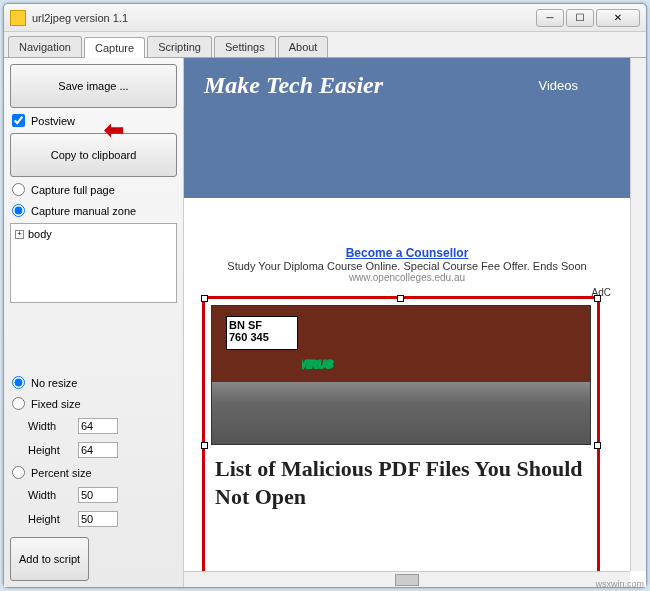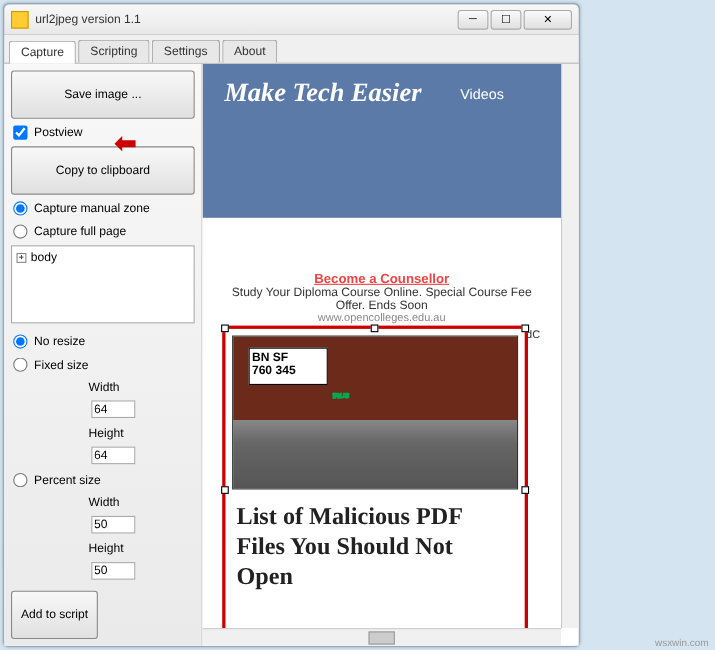--- a/index.html
+++ b/index.html
@@ -5,7 +5,7 @@
     * { box-sizing: border-box; margin: 0; padding: 0; font-family: 'Segoe UI', Tahoma, sans-serif; font-size: 11px; }
     body { background: #d4e4f0; width: 650px; height: 591px; overflow: hidden; }
     
-    .window { width: 524px; height: 585px; margin: 3px; background: #f0f0f0; border: 1px solid #8b9fb8; border-radius: 5px; box-shadow: 0 0 3px rgba(0,0,0,0.3); display: flex; flex-direction: column; }
+    .window { width: 644px; height: 585px; margin: 3px; background: #f0f0f0; border: 1px solid #8b9fb8; border-radius: 5px; box-shadow: 0 0 3px rgba(0,0,0,0.3); display: flex; flex-direction: column; }
     
     .titlebar { height: 28px; background: linear-gradient(#f8f8f8, #e8e8e8); border-radius: 5px 5px 0 0; display: flex; align-items: center; padding: 0 6px; border-bottom: 1px solid #ccc; }
     .app-icon { width: 16px; height: 16px; background: #ffcc33; border: 1px solid #cc9900; margin-right: 6px; }

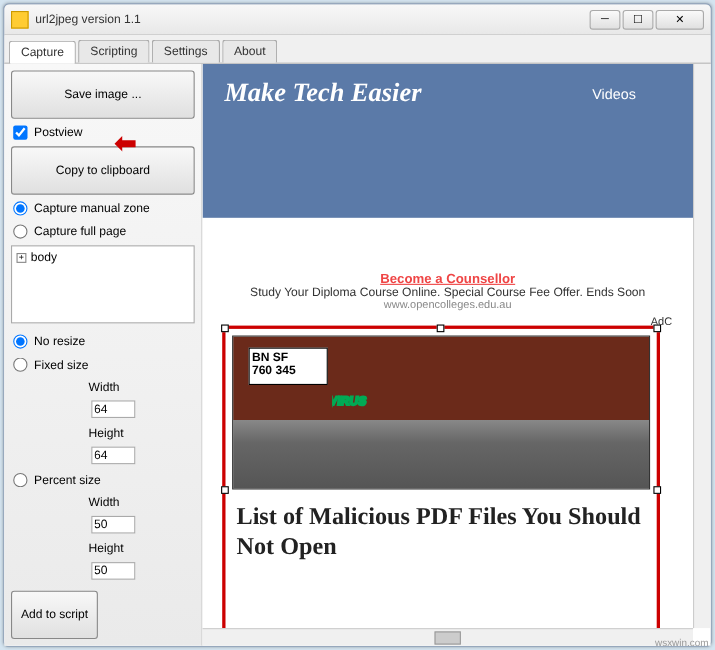--- a/index.html
+++ b/index.html
@@ -88,6 +88,7 @@
   </div>
 
   <div class="tabs">
+    <div class="tab">Navigation</div>
     <div class="tab active">Capture</div>
     <div class="tab">Scripting</div>
     <div class="tab">Settings</div>

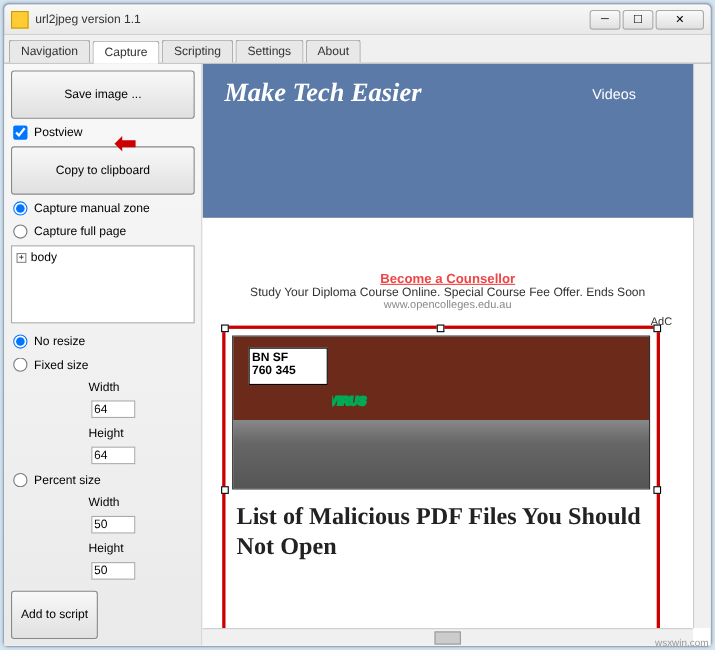--- a/index.html
+++ b/index.html
@@ -109,12 +109,12 @@
       <button class="btn">Copy to clipboard</button>
 
       <div class="radio-row">
+        <input type="radio" name="capmode" style="">
+        <label>Capture full page</label>
+      </div>
+      <div class="radio-row">
         <input type="radio" name="capmode" checked="" style="">
         <label>Capture manual zone</label>
-      </div>
-      <div class="radio-row">
-        <input type="radio" name="capmode" style="">
-        <label>Capture full page</label>
       </div>
 
       <div class="tree-box">

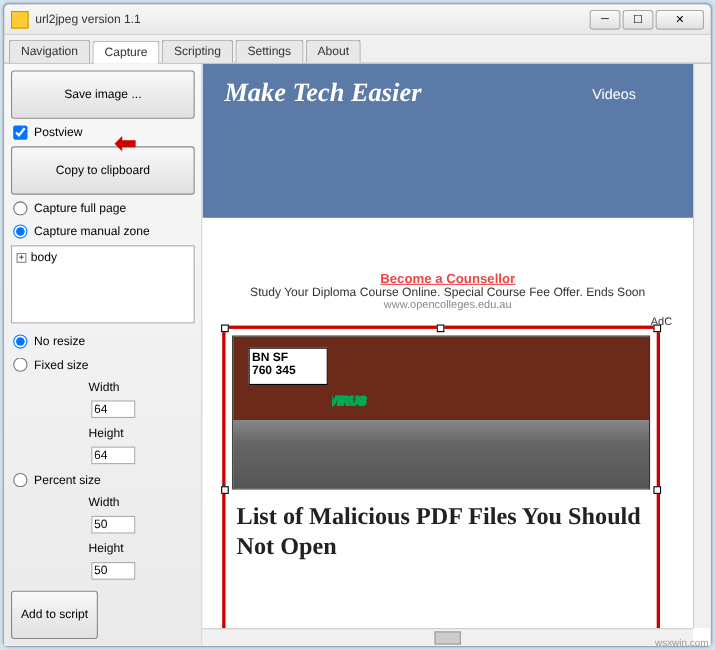--- a/index.html
+++ b/index.html
@@ -52,7 +52,7 @@
     .hero-link { position: absolute; right: 52px; top: 20px; color: #fff; font-size: 13px; }
     
     .ad-box { margin: 48px 26px 4px 26px; text-align: center; }
-    .ad-title { color: #ef4444; text-decoration: underline; font-weight: bold; font-size: 12px; }
+    .ad-title { color: #1d4ed8; text-decoration: underline; font-weight: bold; font-size: 12px; }
     .ad-sub { color: #333; font-size: 11px; }
     .ad-url { color: #888; font-size: 10px; }
     .ad-tag { text-align: right; padding-right: 19px; color: #333; font-size: 10px; }

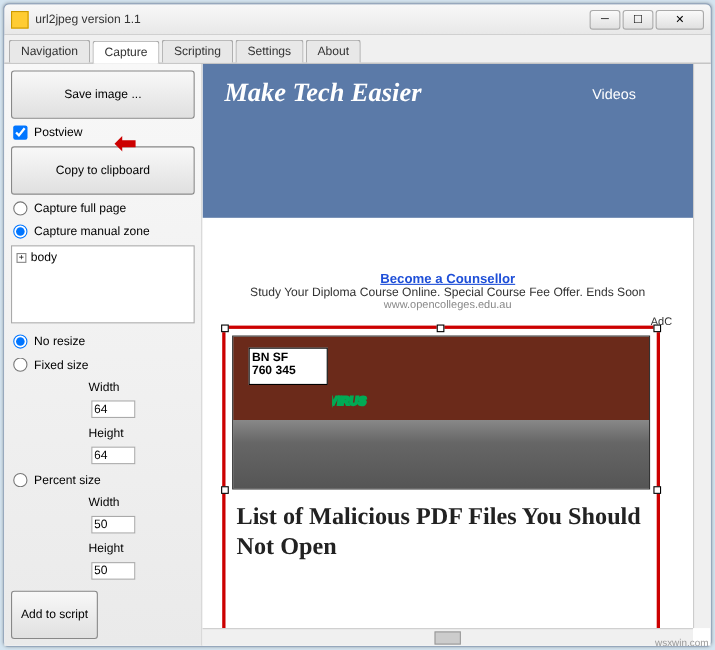--- a/index.html
+++ b/index.html
@@ -34,7 +34,7 @@
     .tree-toggle { width: 9px; height: 9px; border: 1px solid #888; display: flex; align-items: center; justify-content: center; font-size: 8px; line-height: 1; cursor: pointer; }
     
     .section-label { margin-top: 6px; color: #333; }
-    .field-row { display: flex; align-items: center; gap: 6px; padding: 2px 0 2px 18px; flex-direction: column; }
+    .field-row { display: flex; align-items: center; gap: 6px; padding: 2px 0 2px 18px; }
     .field-row label { width: 44px; }
     .field-row input[type=text] { width: 40px; border: 1px solid #aaa; padding: 1px 2px; }
     

